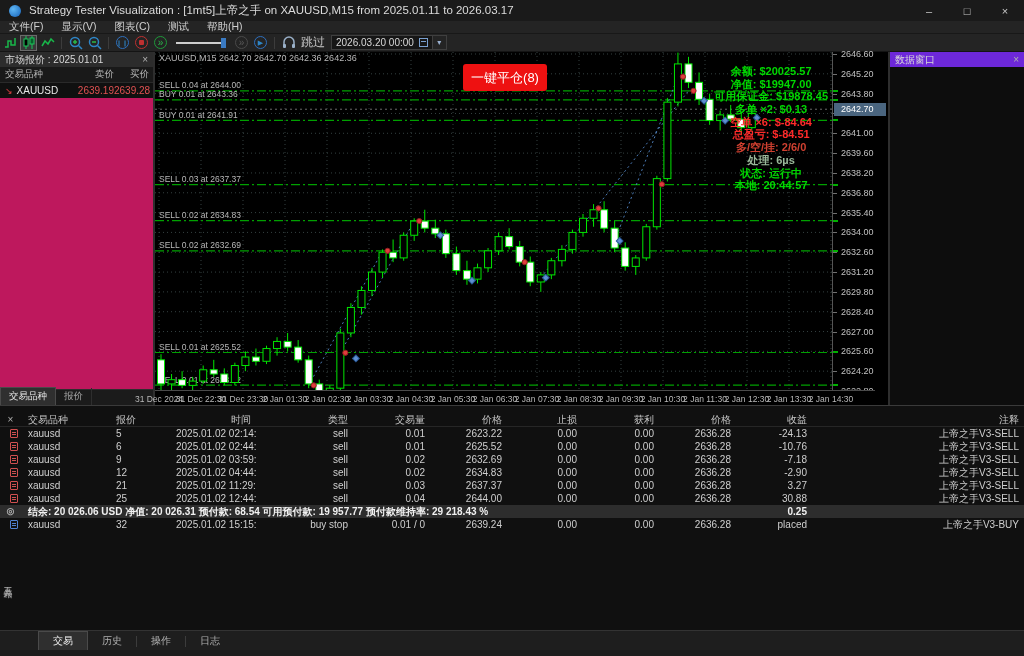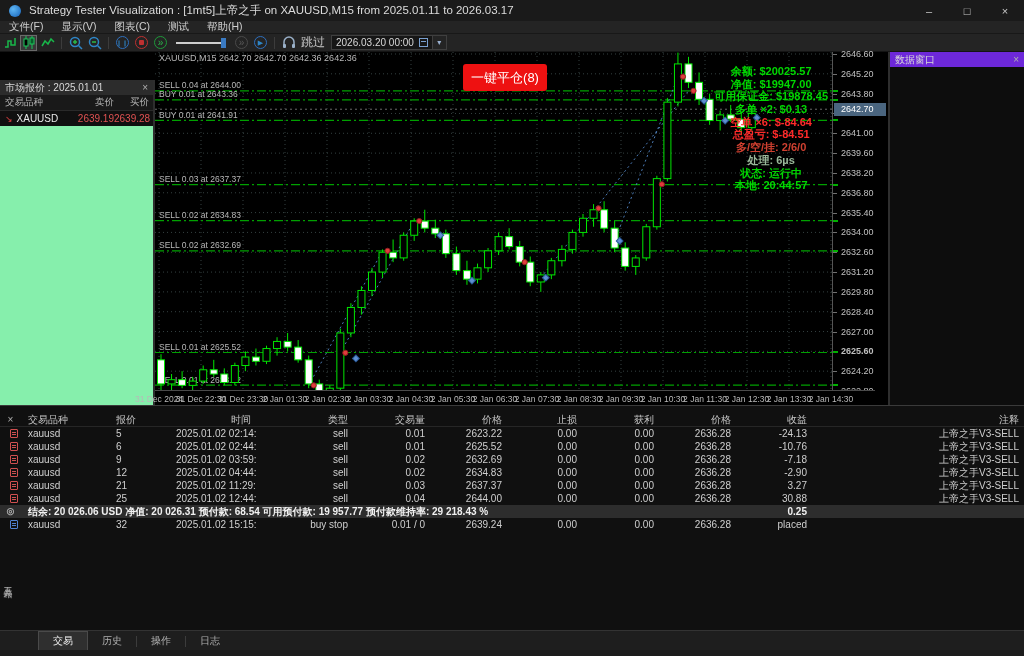--- a/index.html
+++ b/index.html
@@ -36,7 +36,7 @@
   #main{position:absolute;left:0;top:52px;width:1024px;height:353px;background:#000;}
 
   
-  #mwatch{position:absolute;left:0;top:0;width:155px;height:353px;background:#86efac;border-right:2px solid #2e2e2e;margin-top:28px;}
+  #mwatch{position:absolute;left:0;top:0;width:155px;height:353px;background:#be185d;border-right:2px solid #2e2e2e;}
   #mwatch .phead{height:15px;background:#2c2c2c;color:#d8d8d8;font-size:10px;display:flex;align-items:center;padding:0 5px;}
   #mwatch .phead .x{margin-left:auto;color:#b0b0b0;font-size:10px;}
   .mwcols{display:flex;height:16px;align-items:center;color:#b8b8b8;font-size:9.5px;border-bottom:1px solid #2a2a2a;background:#191919;}

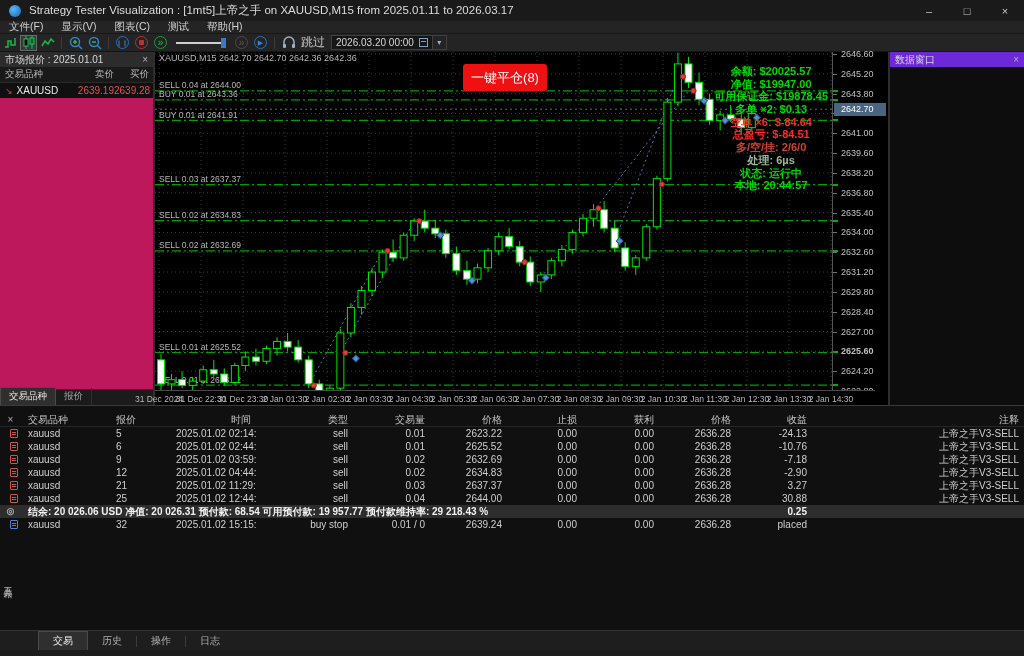--- a/index.html
+++ b/index.html
@@ -462,7 +462,7 @@
         <span class="ptickdash" style="top: 279.536px;"></span>
         <span class="ptick" style="top: 274.536px;">2627.00</span>
         <span class="ptickdash" style="top: 299.36px;"></span>
-        <span class="ptick" style="top: 294.36px; font-weight: bold;">2625.60</span>
+        <span class="ptick" style="top: 294.36px;">2625.60</span>
         <span class="ptickdash" style="top: 319.184px;"></span>
         <span class="ptick" style="top: 314.184px;">2624.20</span>
         <span class="ptickdash" style="top: 339.008px;"></span>

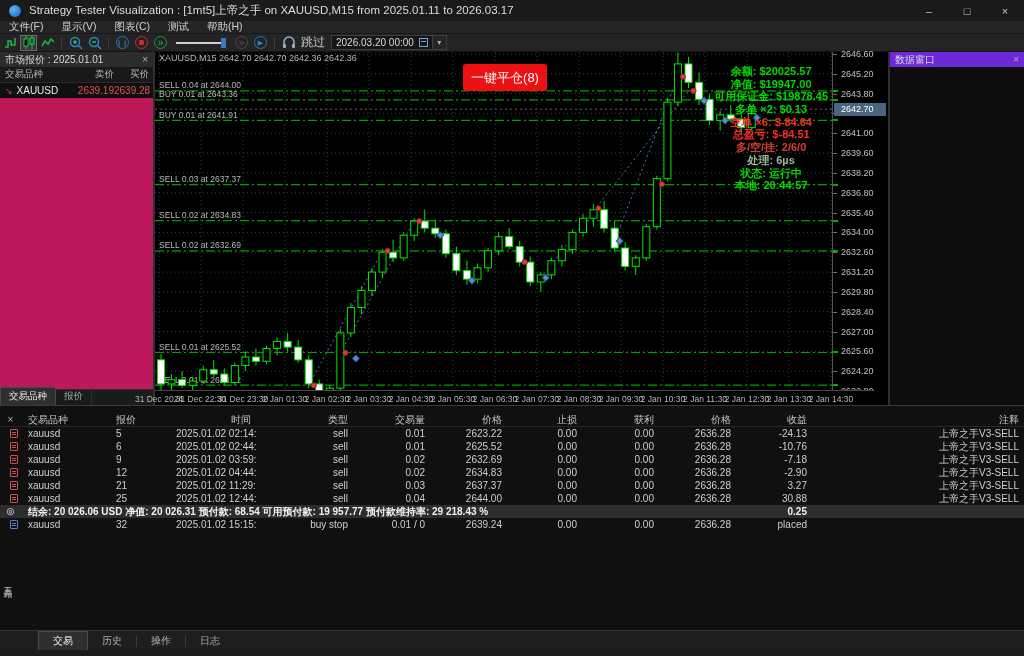--- a/index.html
+++ b/index.html
@@ -638,6 +638,7 @@
           <div class="ral">0.00</div>
           <div class="ral">2636.28</div>
           <div class="ral">placed</div>
+          <div class="ral">上帝之手V3-BUY</div>
         </div>
       </div>
   </div>

